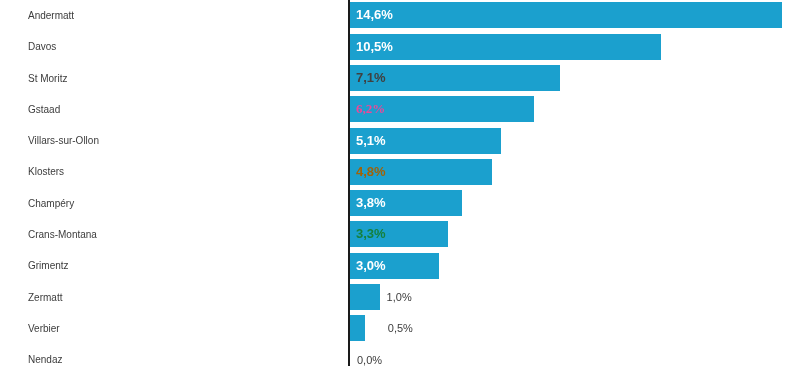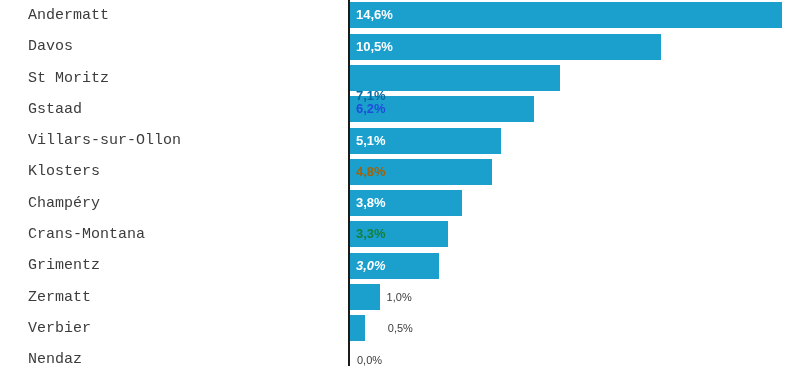--- a/index.html
+++ b/index.html
@@ -51,10 +51,10 @@
     top: 0;
     height: 31.3px;
     line-height: 31.3px;
-    font-size: 15px;
+    font-size: 10px;
     color: #3c3c3c;
     white-space: nowrap;
-    font-family: Liberation Mono, monospace;
+    font-family: Liberation Sans, sans-serif;
   }
 
   .bar-track {

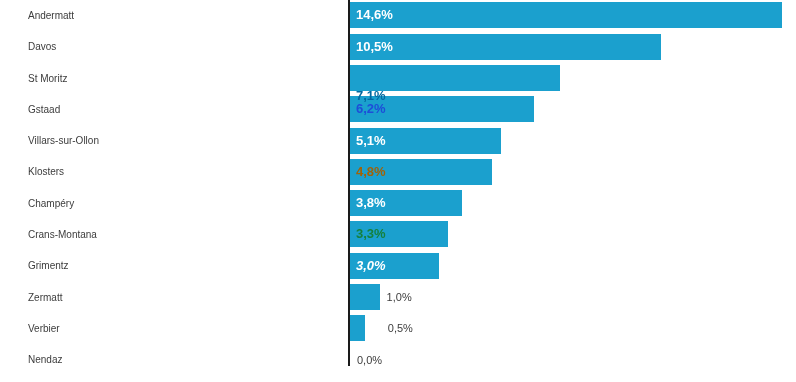--- a/index.html
+++ b/index.html
@@ -124,7 +124,7 @@
         <div class="cat-label">St Moritz</div>
         <div class="bar-track">
           <div class="bar" style="width: 210.16px; background: rgb(27, 160, 206);"></div>
-          <div class="bar-value-inside" style="color: #0369a1; margin-top: 18px;">7,1%</div>
+          <div class="bar-value-inside" style="color: #404040;">7,1%</div>
         </div>
       </div>
       <div class="bar-row">

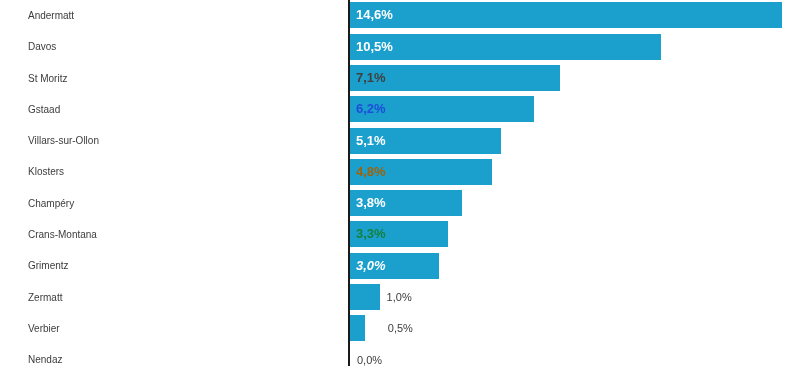--- a/index.html
+++ b/index.html
@@ -131,7 +131,7 @@
         <div class="cat-label">Gstaad</div>
         <div class="bar-track">
           <div class="bar" style="width: 183.52px; background: rgb(27, 160, 206);"></div>
-          <div class="bar-value-inside" style="color: #1d4ed8;">6,2%</div>
+          <div class="bar-value-inside" style="color: #ec4899; font-family: Liberation Serif, serif;">6,2%</div>
         </div>
       </div>
       <div class="bar-row">

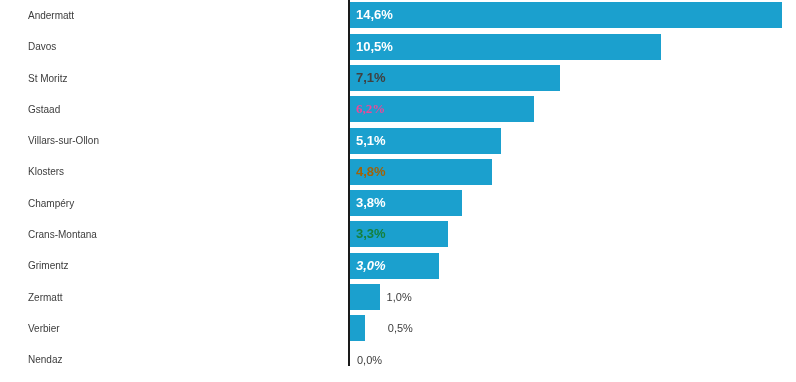--- a/index.html
+++ b/index.html
@@ -166,7 +166,7 @@
         <div class="cat-label">Grimentz</div>
         <div class="bar-track">
           <div class="bar" style="width: 88.8px; background: rgb(27, 160, 206);"></div>
-          <div class="bar-value-inside" style="color: rgb(255, 255, 255); font-style: italic;">3,0%</div>
+          <div class="bar-value-inside" style="color: rgb(255, 255, 255);">3,0%</div>
         </div>
       </div>
       <div class="bar-row">

